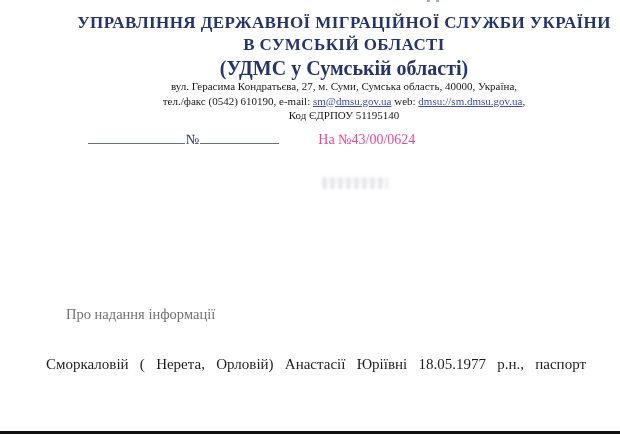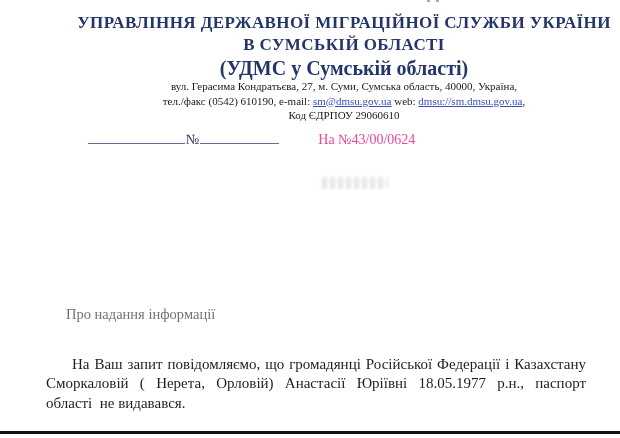--- a/index.html
+++ b/index.html
@@ -155,7 +155,7 @@
     <div class="address-block">
       <div>вул. Герасима Кондратьєва, 27, м. Суми, Сумська область, 40000, Україна,</div>
       <div><span>тел./факс (0542) 610190, e-mail: </span><span class="doc-link">sm@dmsu.gov.ua</span><span> web: </span><span class="doc-link">dmsu://sm.dmsu.gov.ua</span><span>,</span></div>
-      <div>Код ЄДРПОУ 29060610</div>
+      <div>Код ЄДРПОУ 51195140</div>
     </div>
   </div>
 

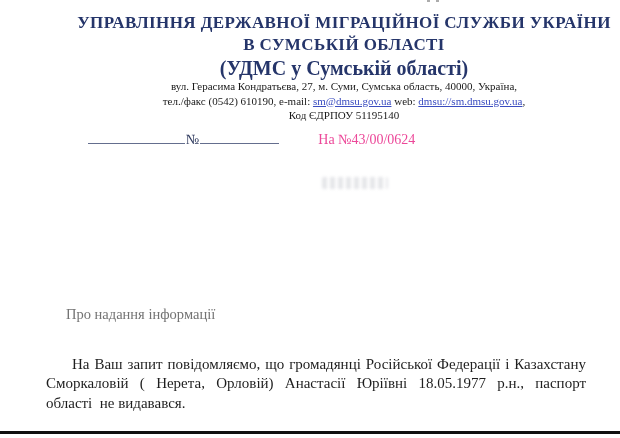--- a/index.html
+++ b/index.html
@@ -168,7 +168,6 @@
   <div class="subject">Про надання інформації</div>
 
   <div class="body-text">
-    <div class="body-line first">На Ваш запит повідомляємо, що громадянці Російської Федерації і Казахстану</div>
     <div class="body-line">Сморкаловій ( Нерета, Орловій) Анастасії Юріївні 18.05.1977 р.н., паспорт</div>
     <div class="body-line last">області  не видавався.</div>
   </div>

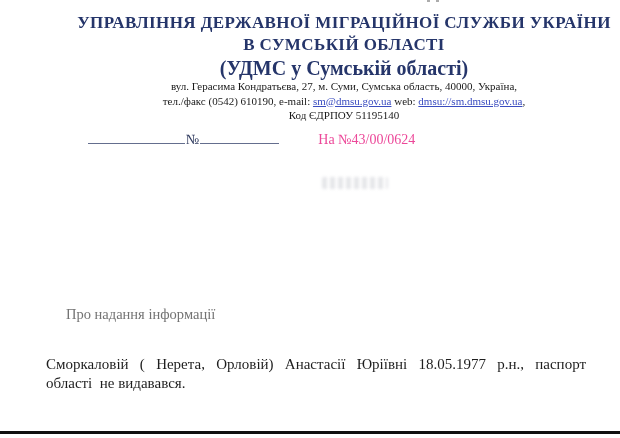--- a/index.html
+++ b/index.html
@@ -169,7 +169,6 @@
 
   <div class="body-text">
     <div class="body-line">Сморкаловій ( Нерета, Орловій) Анастасії Юріївні 18.05.1977 р.н., паспорт</div>
-    <div class="body-line last">області  не видавався.</div>
   </div>
 
   <div class="bottom-rule"></div>

